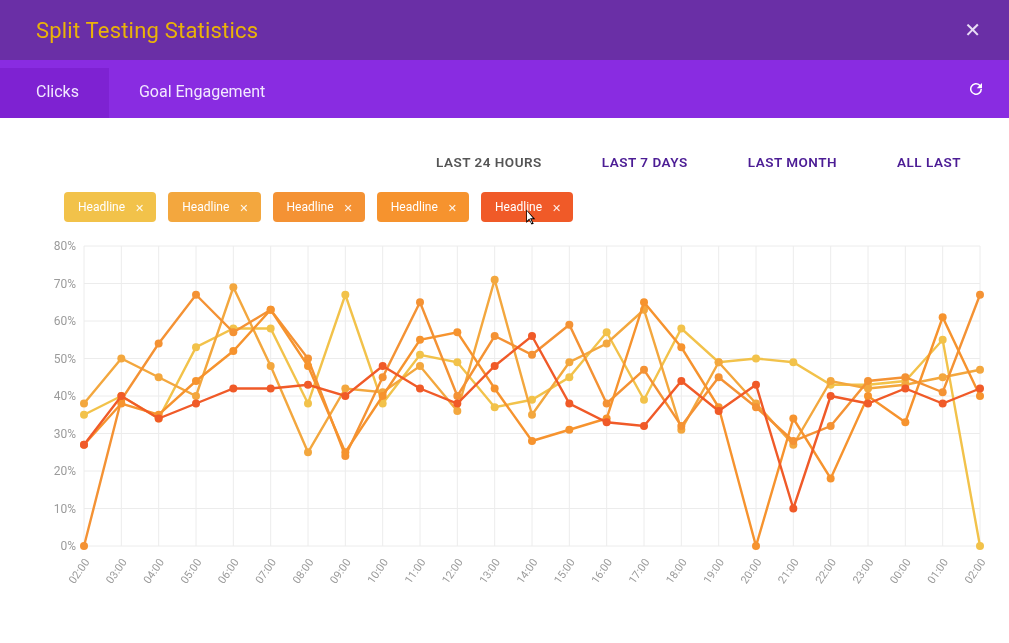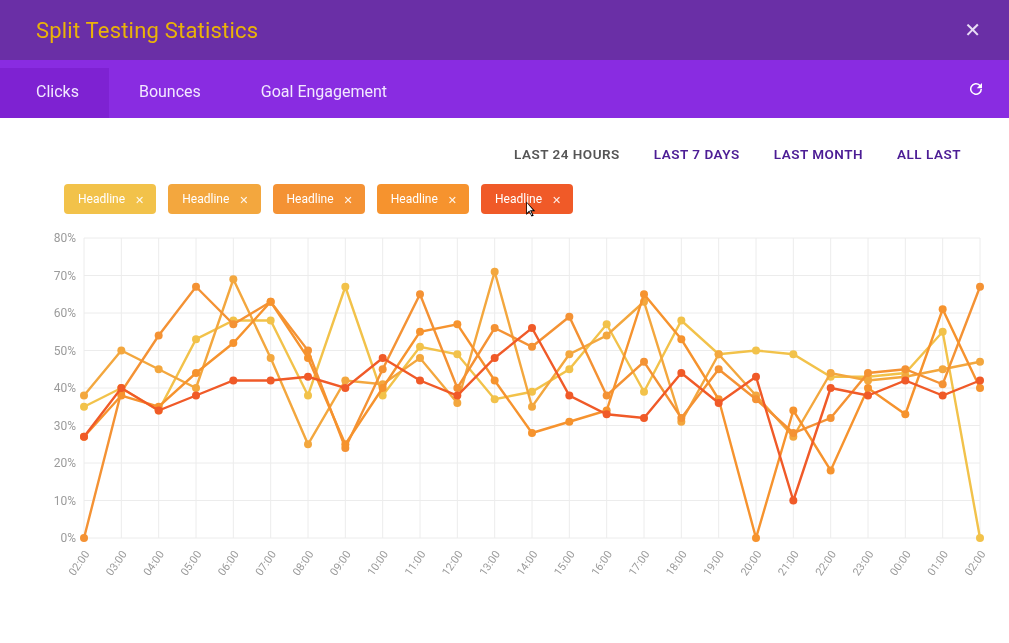--- a/index.html
+++ b/index.html
@@ -56,9 +56,6 @@
   <div class="tabbar">
     <div class="tab active">
         <span>Clicks</span>
-      </div>
-    <div class="tab">
-        <span>Bounces</span>
       </div>
     <div class="tab wide">
         <span>Goal Engagement</span>

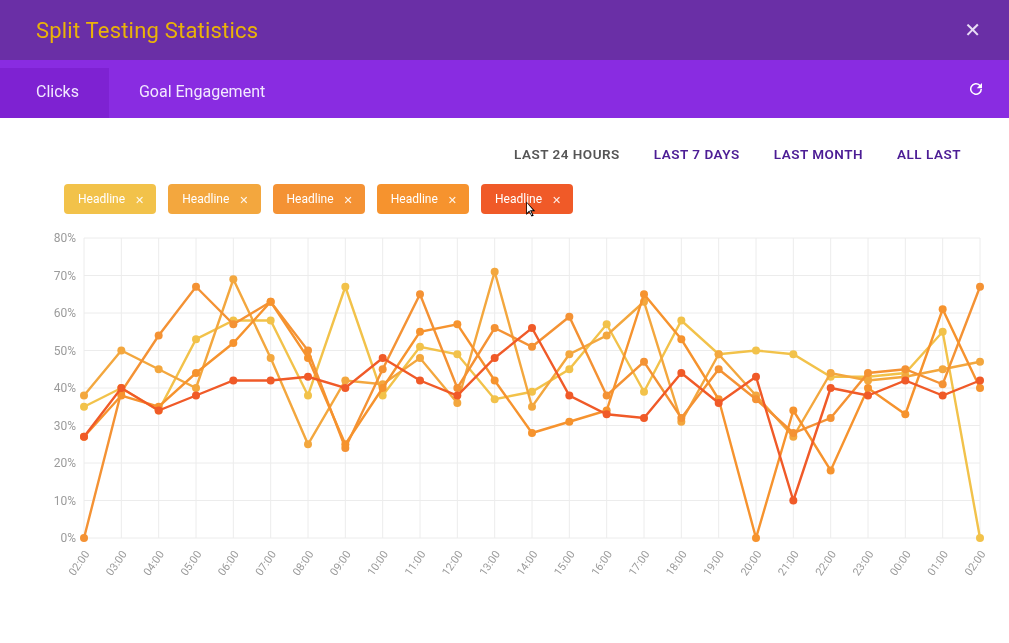--- a/index.html
+++ b/index.html
@@ -24,7 +24,7 @@
 
   .body { padding:0 24px 12px 24px; }
 
-  .rangebar { display:flex; gap:34px; justify-content:flex-end; padding:28px 24px 14px 0; font-size:14px; letter-spacing:.5px; color:#b6b6b6; }
+  .rangebar { display:flex; gap:60px; justify-content:flex-end; padding:28px 24px 14px 0; font-size:14px; letter-spacing:.5px; color:#b6b6b6;margin-top:8px; }
   .range { cursor:pointer; font-weight:600; color:#4c1d95; font-size:13.5px; }
   .range.active { color:#555; }
 

